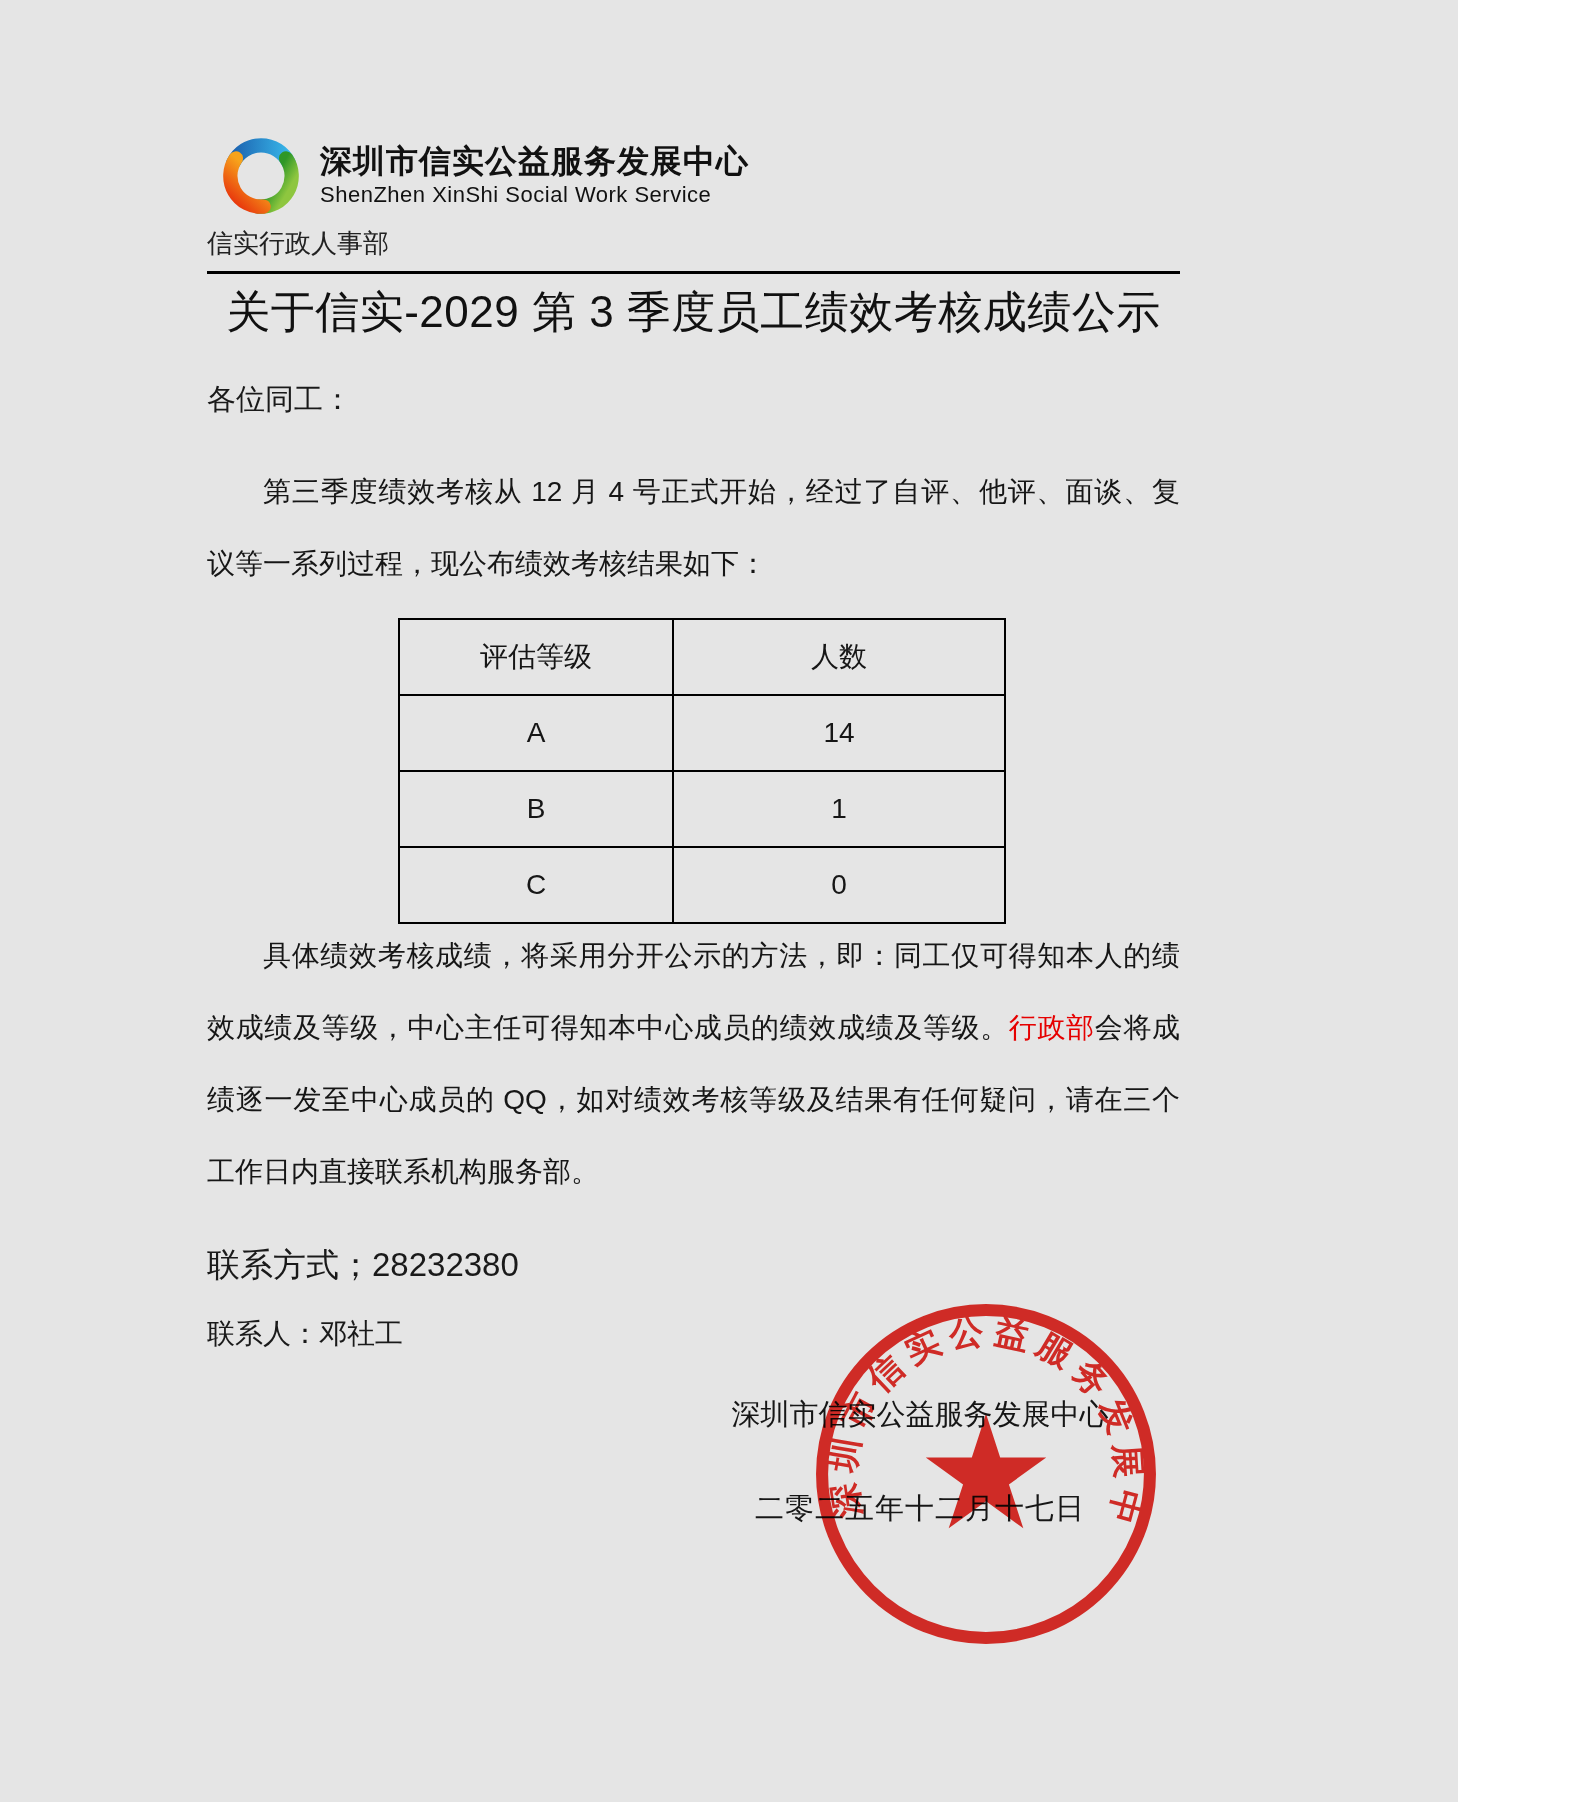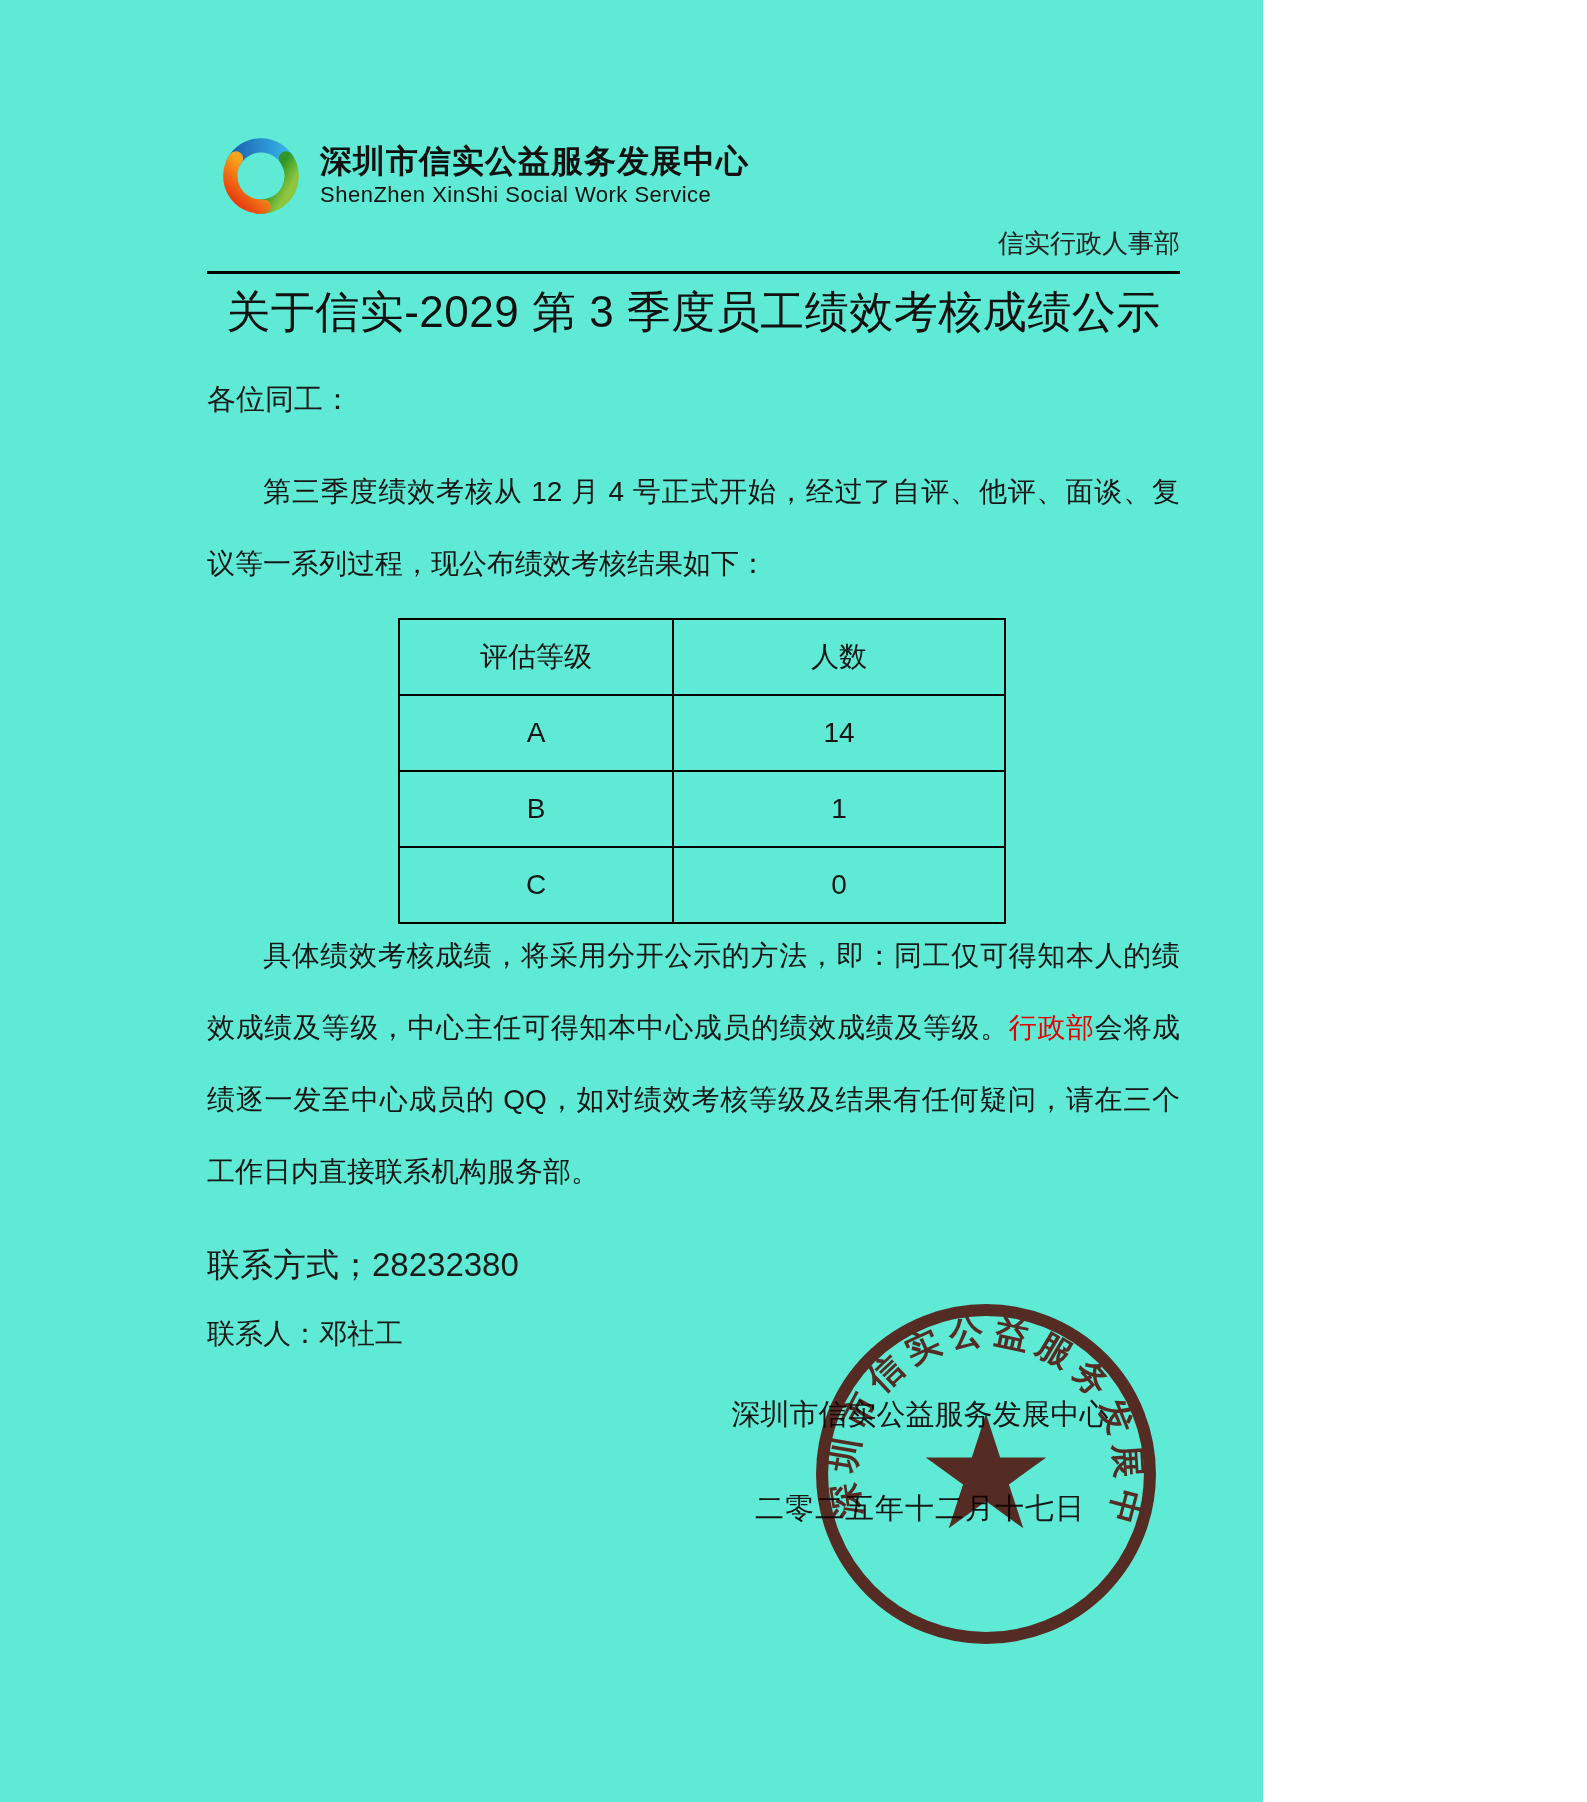--- a/index.html
+++ b/index.html
@@ -5,8 +5,8 @@
   html,body { margin:0; padding:0; background:#ffffff; }
   .page {
     position:relative;
-    width:1263px; height:1802px;
-    background:#5eead4;
+    width:1458px; height:1802px;
+    background:#e5e5e5;
     font-family:"Liberation Sans","DejaVu Sans",sans-serif;
     color:#1a1a1a;
     overflow:hidden;

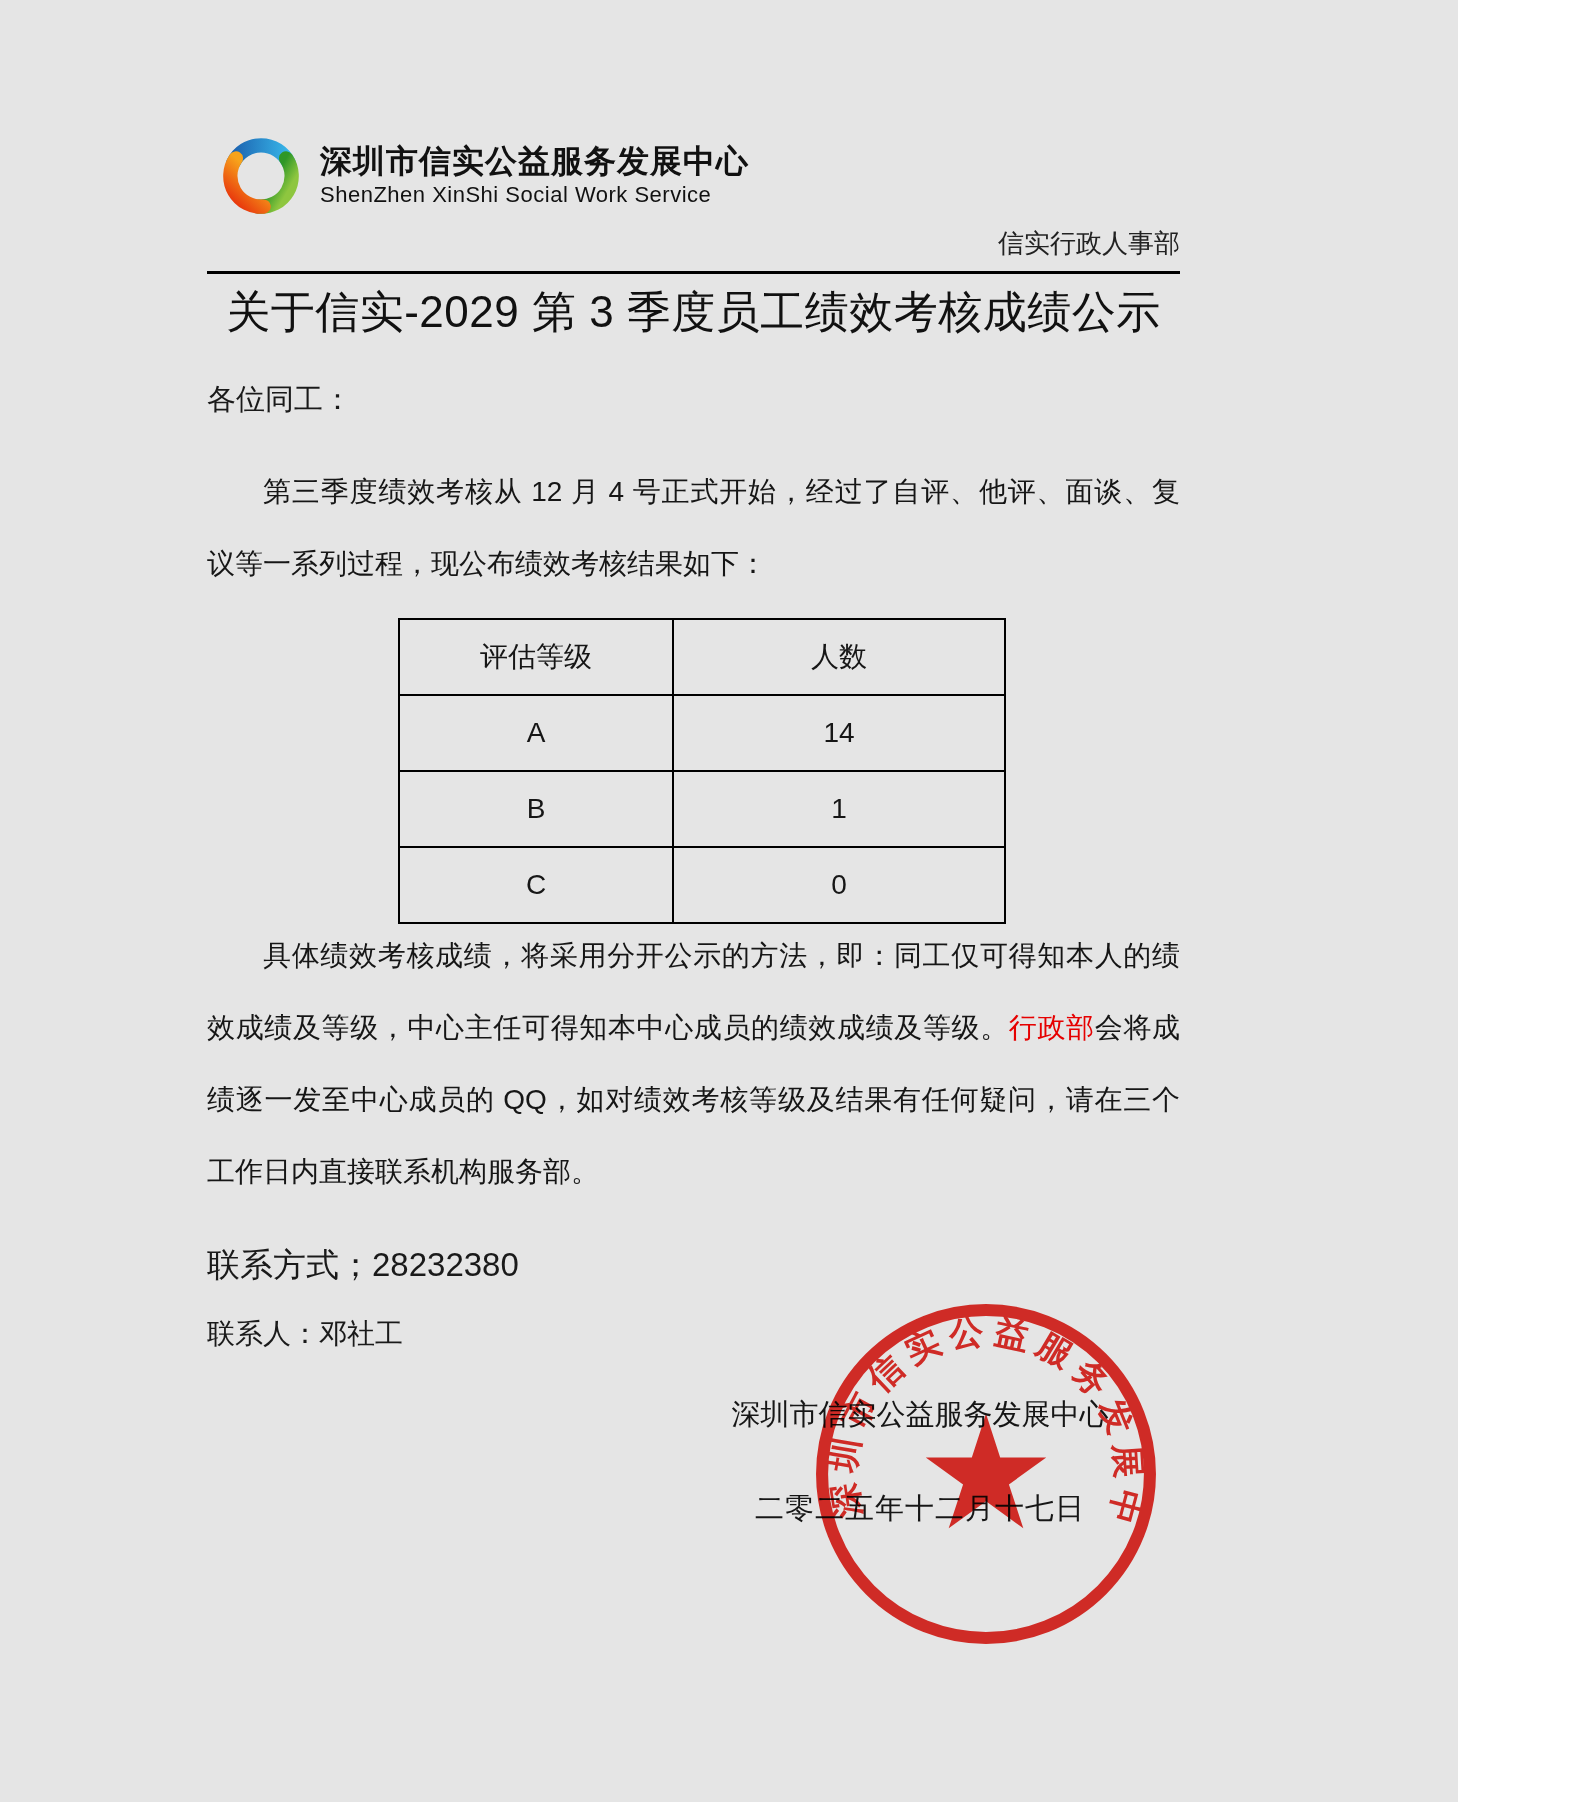--- a/index.html
+++ b/index.html
@@ -17,7 +17,7 @@
   .org-names { position:absolute; left:320px; top:142px; }
   .org-cn { font-size:32px; font-weight:bold; letter-spacing:1px; color:#111; line-height:38px; }
   .org-en { font-size:22px; font-weight:normal; color:#111; line-height:30px; letter-spacing:0.5px; }
-  .dept { position:absolute; left:207px; top:226px; width:973px; text-align:right;
+  .dept { position:absolute; left:207px; top:226px; width:973px; text-align:left;
           font-family:"Liberation Serif","DejaVu Serif",serif; font-size:26px; color:#222; }
   .rule { position:absolute; left:207px; top:271px; width:973px; height:3px; background:#000; }
 

